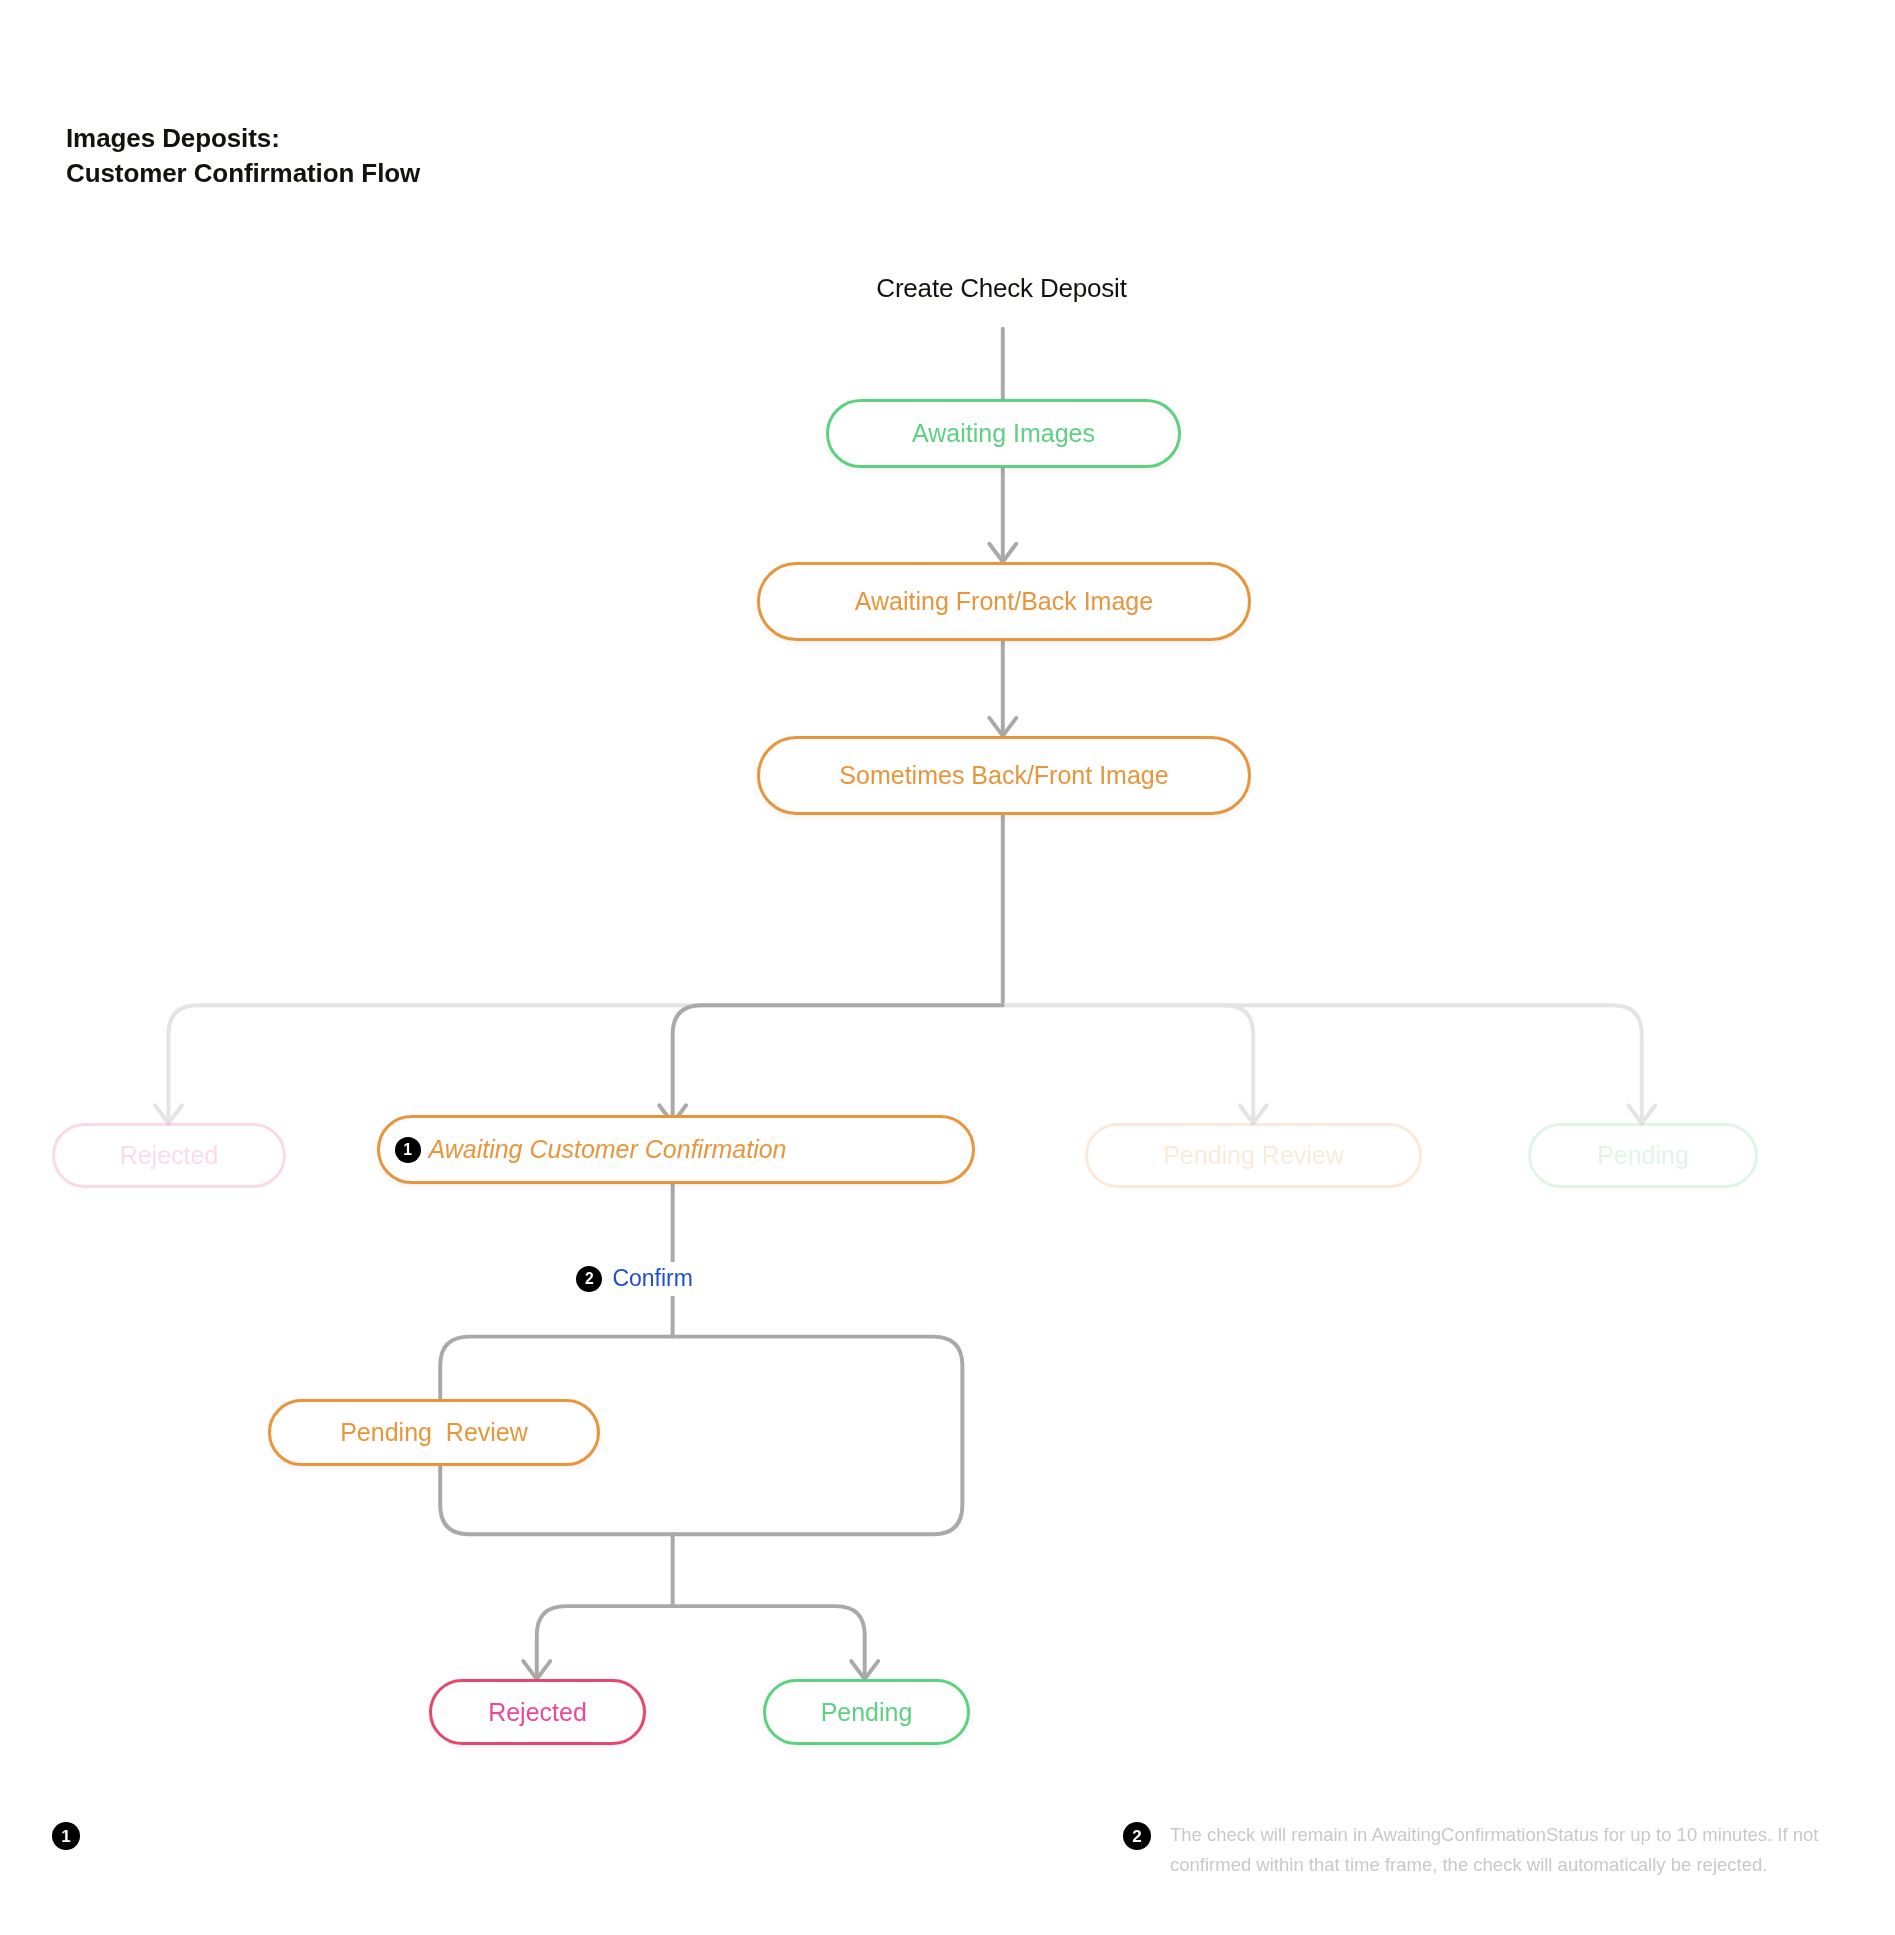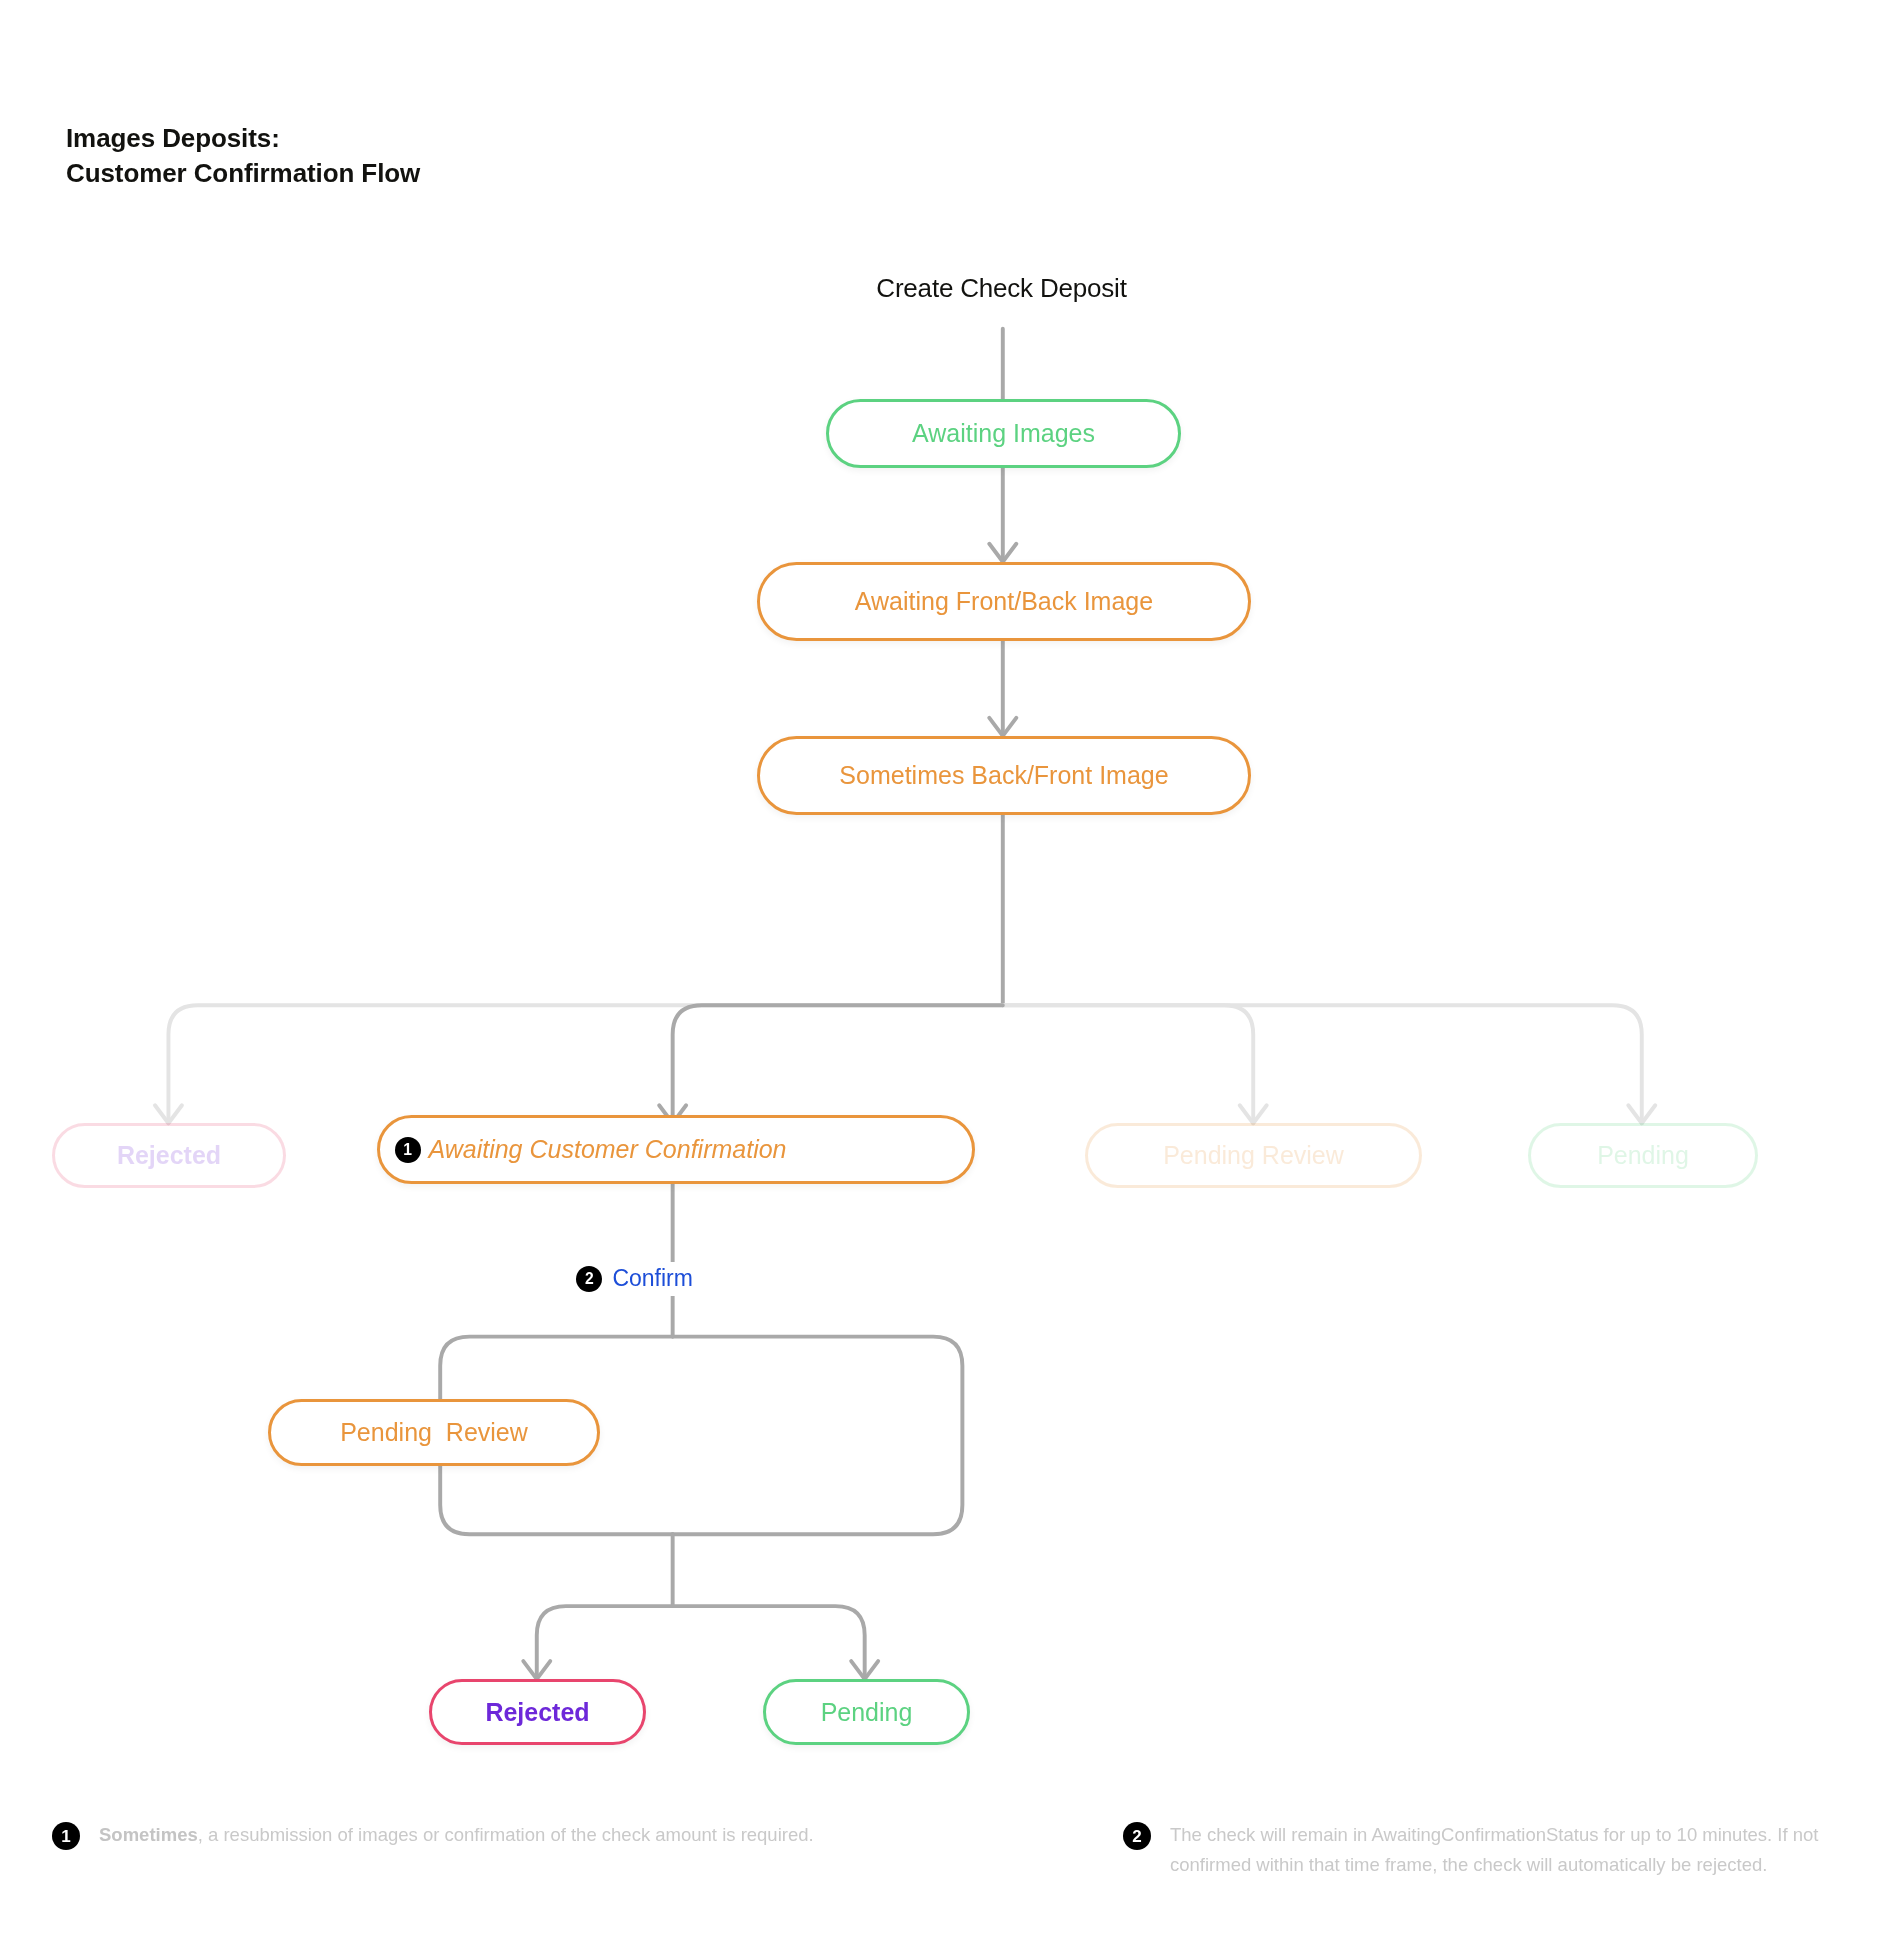--- a/index.html
+++ b/index.html
@@ -79,7 +79,7 @@
   .n-orange { border-color: #e9953c; }
   .n-orange .node-label { color: #e9953c; }
   .n-red    { border-color: #e8456d; }
-  .n-red    .node-label { color: #6d28d9; font-weight: bold; }
+  .n-red    .node-label { color: #ec4899; }
 
   .faded { opacity: 0.19; box-shadow: none; }
 

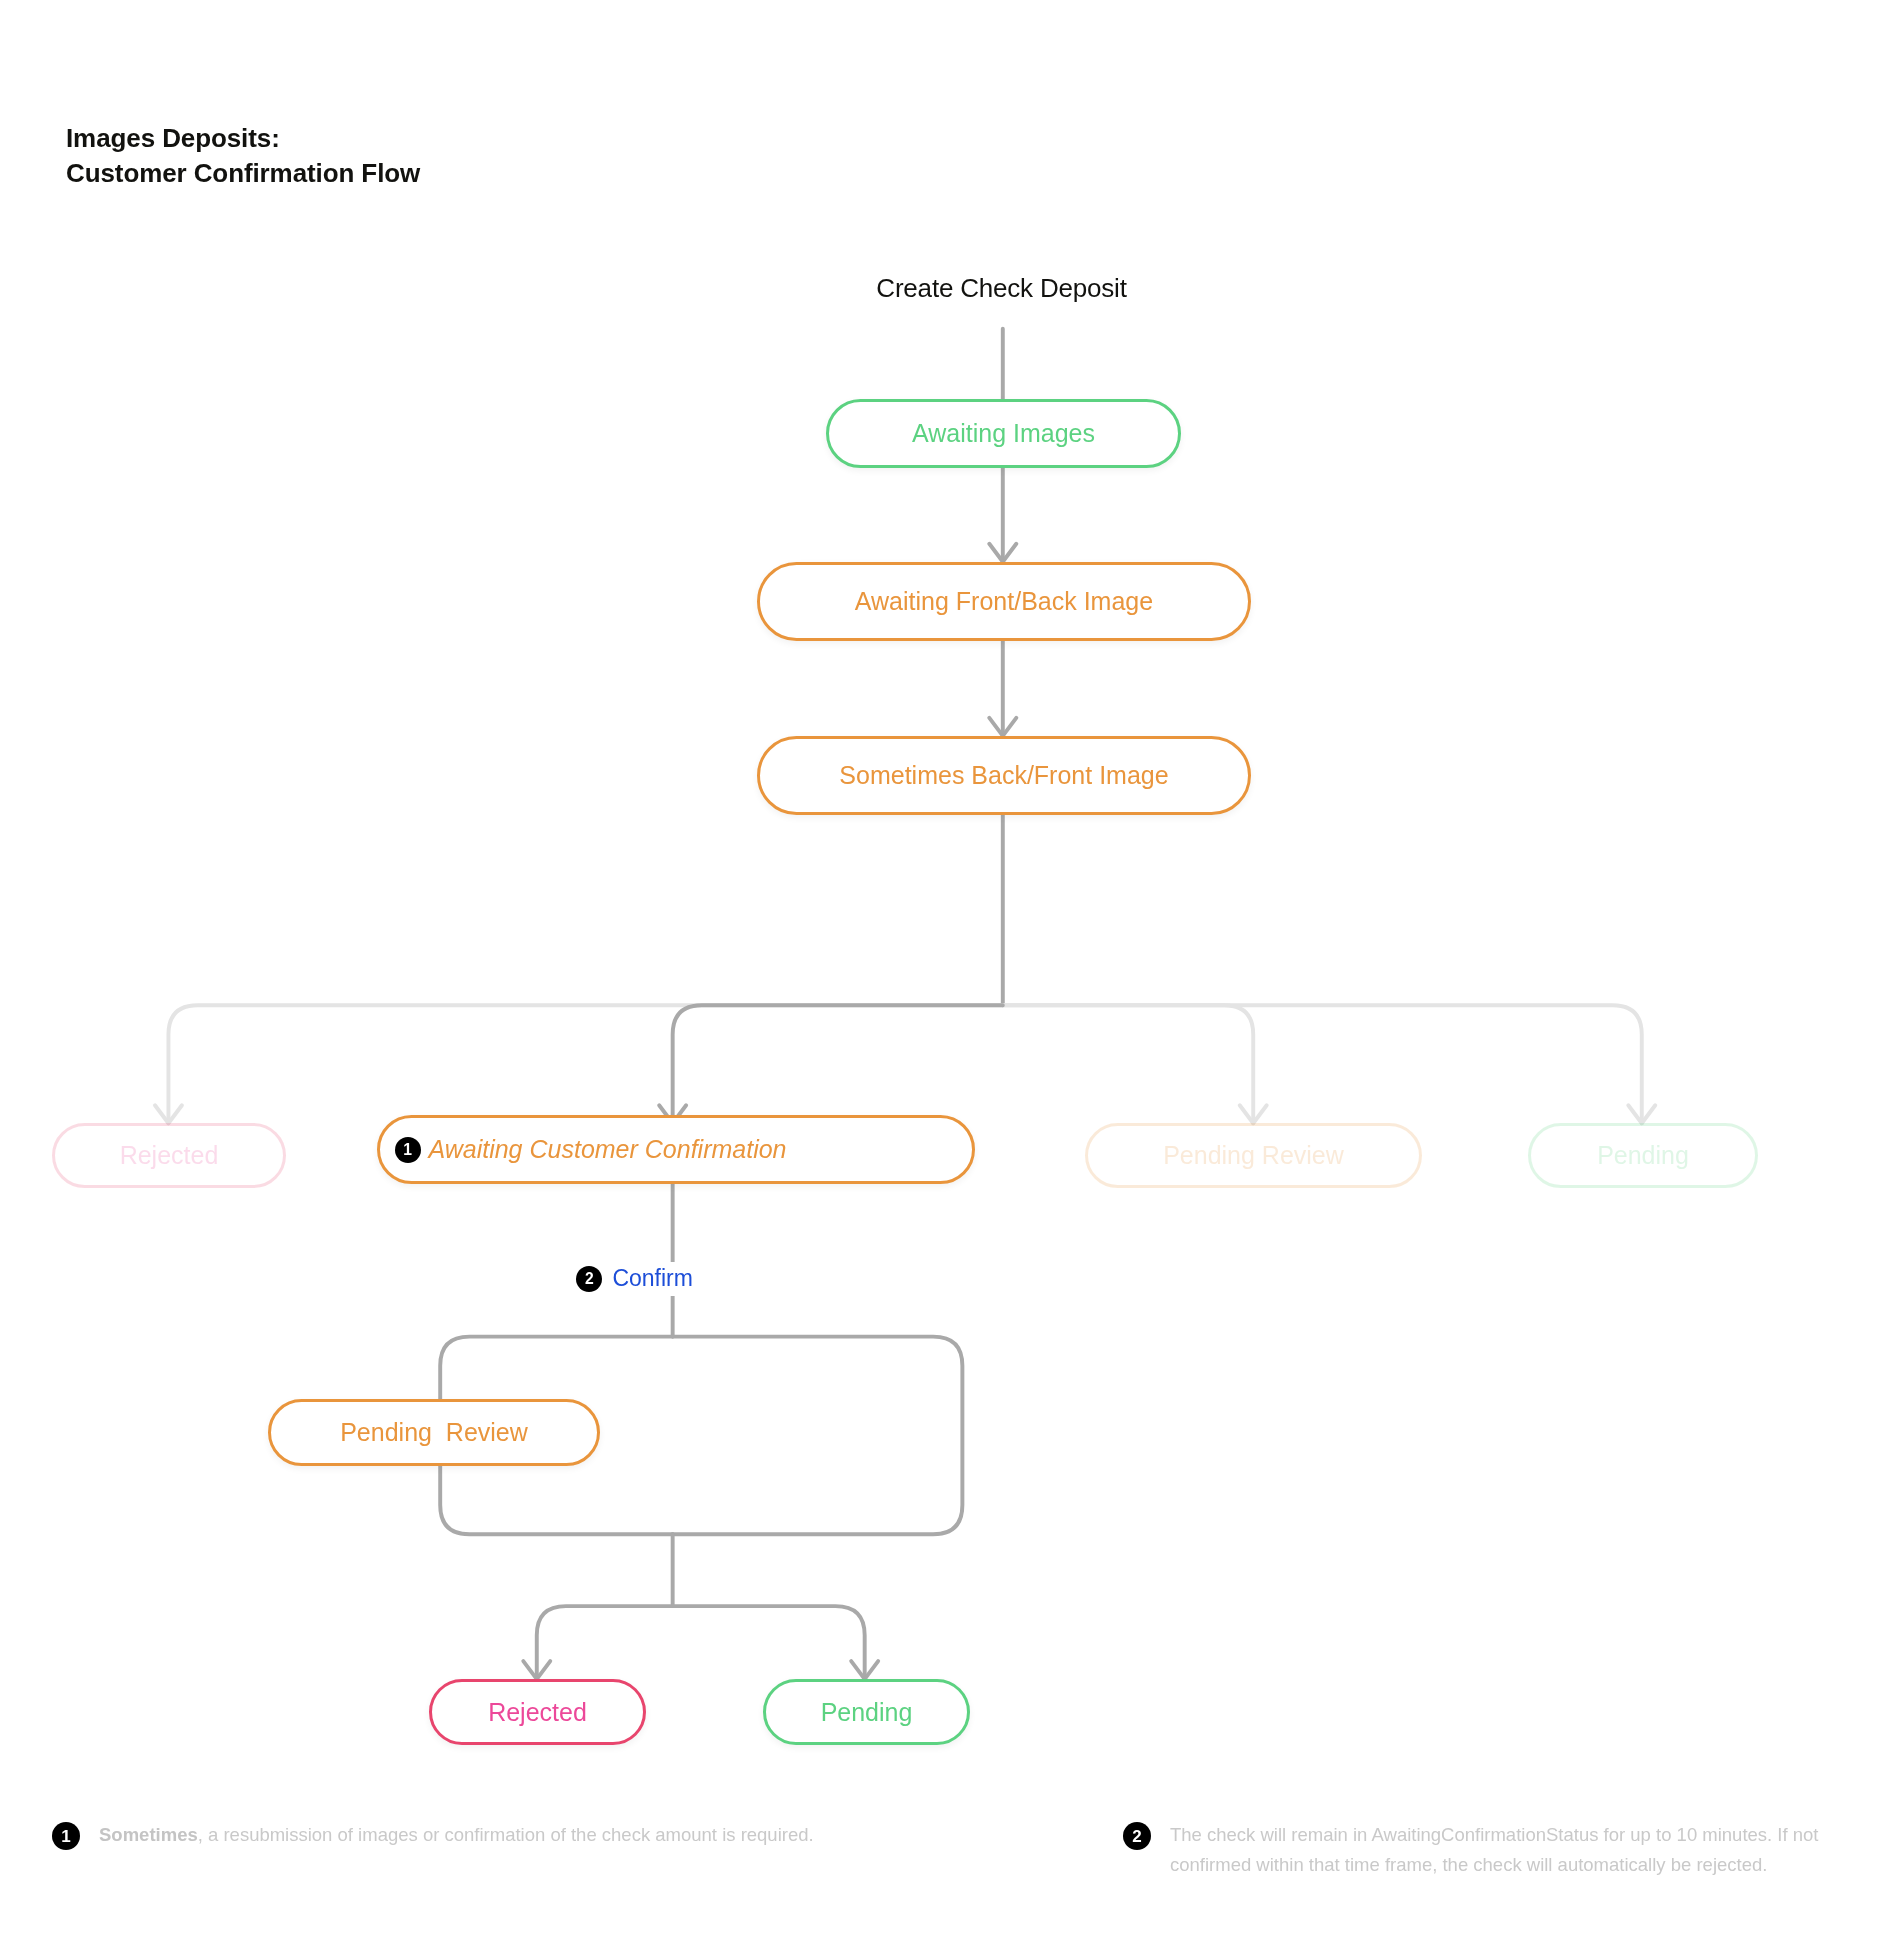--- a/index.html
+++ b/index.html
@@ -243,7 +243,6 @@
 
   <div class="footnote" id="footnote-1">
     <span class="badge">1</span>
-    <span><span class="fn-strong">Sometimes</span><span>, a resubmission of images or confirmation of the check amount is required.</span></span>
   </div>
 
   <div class="footnote" id="footnote-2">

